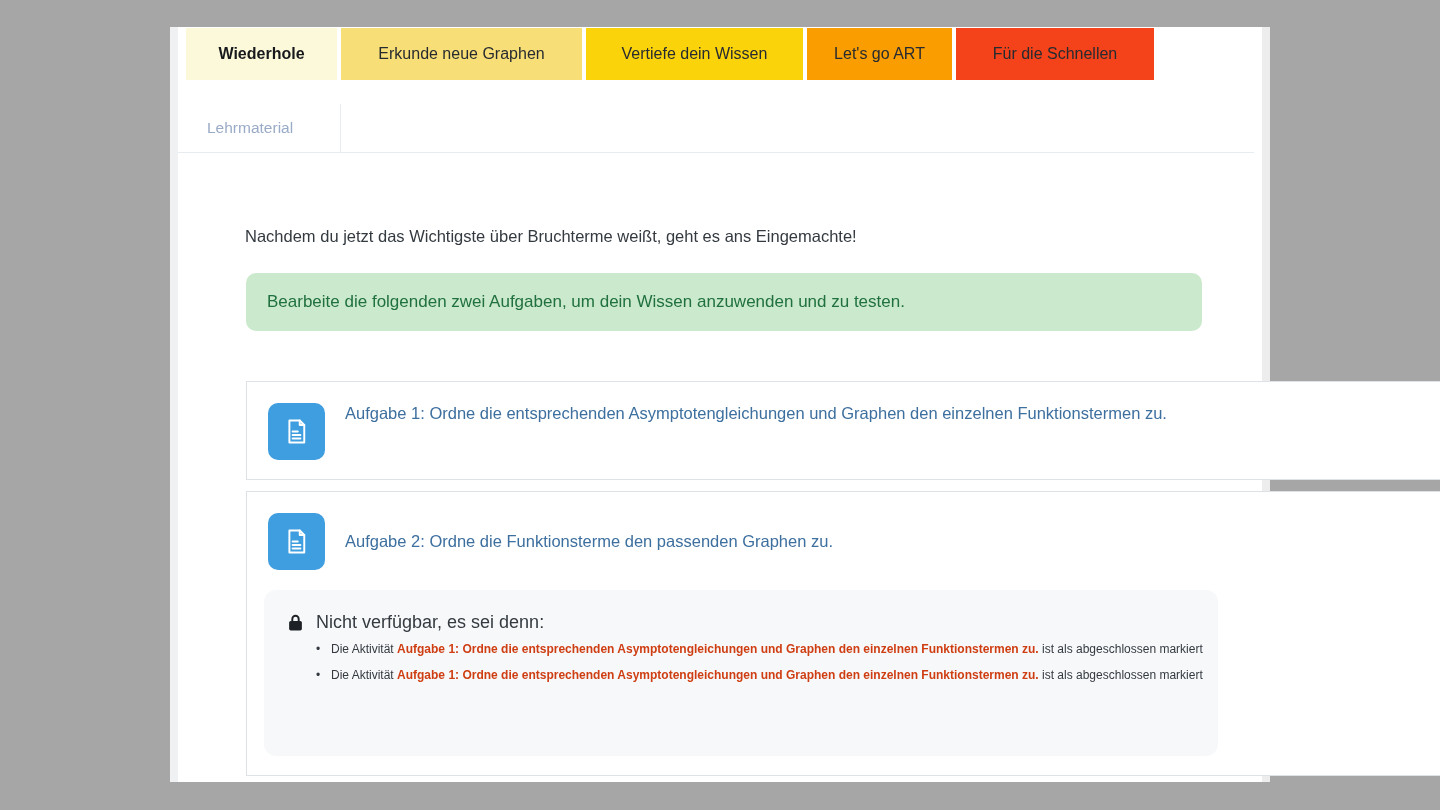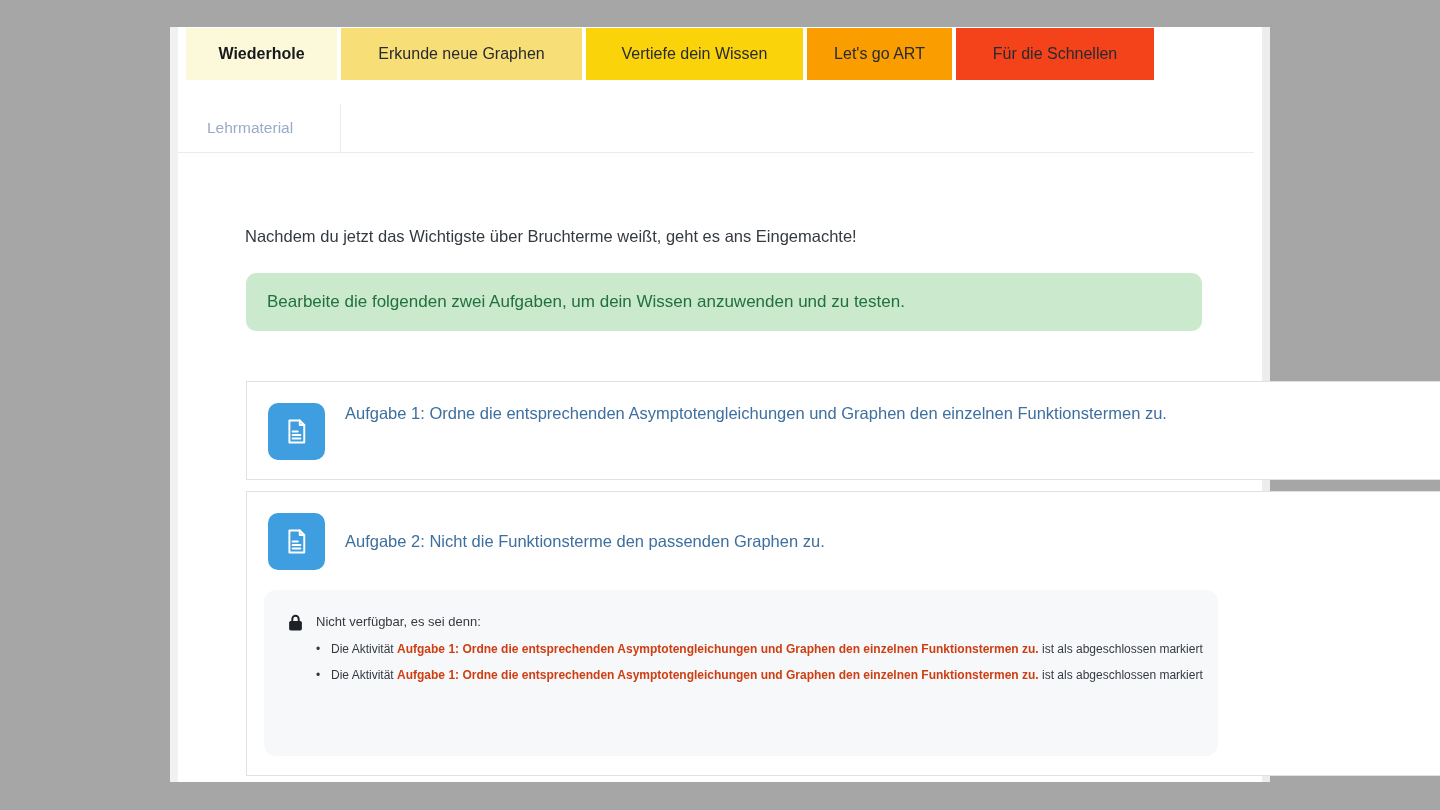--- a/index.html
+++ b/index.html
@@ -141,7 +141,7 @@
         <line x1="9" y1="17.4" x2="15" y2="17.4"></line>
       </svg>
     </div>
-    <a class="activity-link" style="color: rgb(61, 111, 159);">Aufgabe 2: Nicht die Funktionsterme den passenden Graphen zu.</a>
+    <a class="activity-link" style="color: rgb(61, 111, 159);">Aufgabe 2: Ordne die Funktionsterme den passenden Graphen zu.</a>
 
     <div class="restriction">
       <div class="restriction-header">

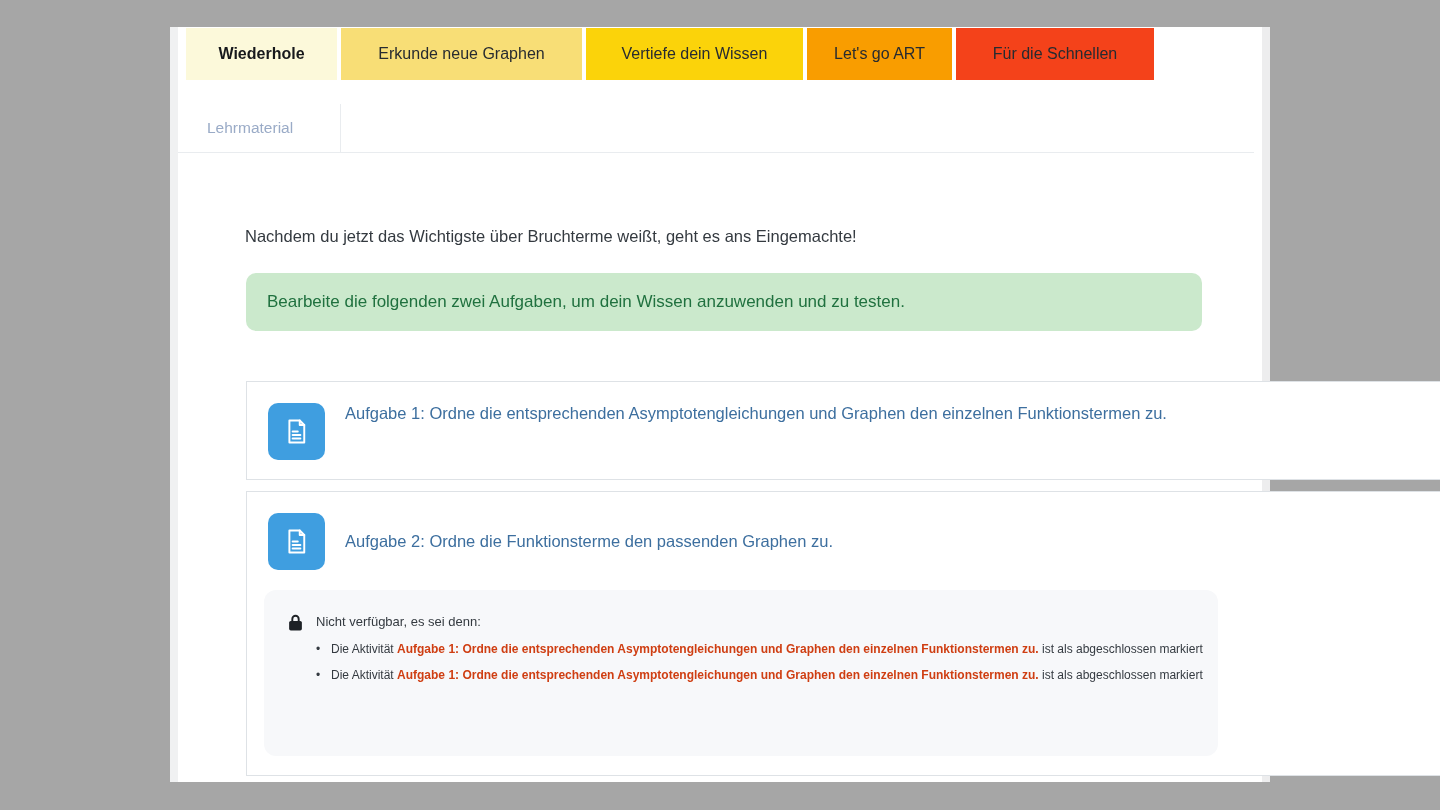--- a/index.html
+++ b/index.html
@@ -79,7 +79,7 @@
   }
   .restriction-header{
     display:flex;align-items:center;gap:13px;
-    font-size:13px;color:#343a40;line-height:26px;
+    font-size:18px;color:#343a40;line-height:26px;
   }
   .restriction ul{
     margin:1px 0 0 0;padding:0;list-style:none;

